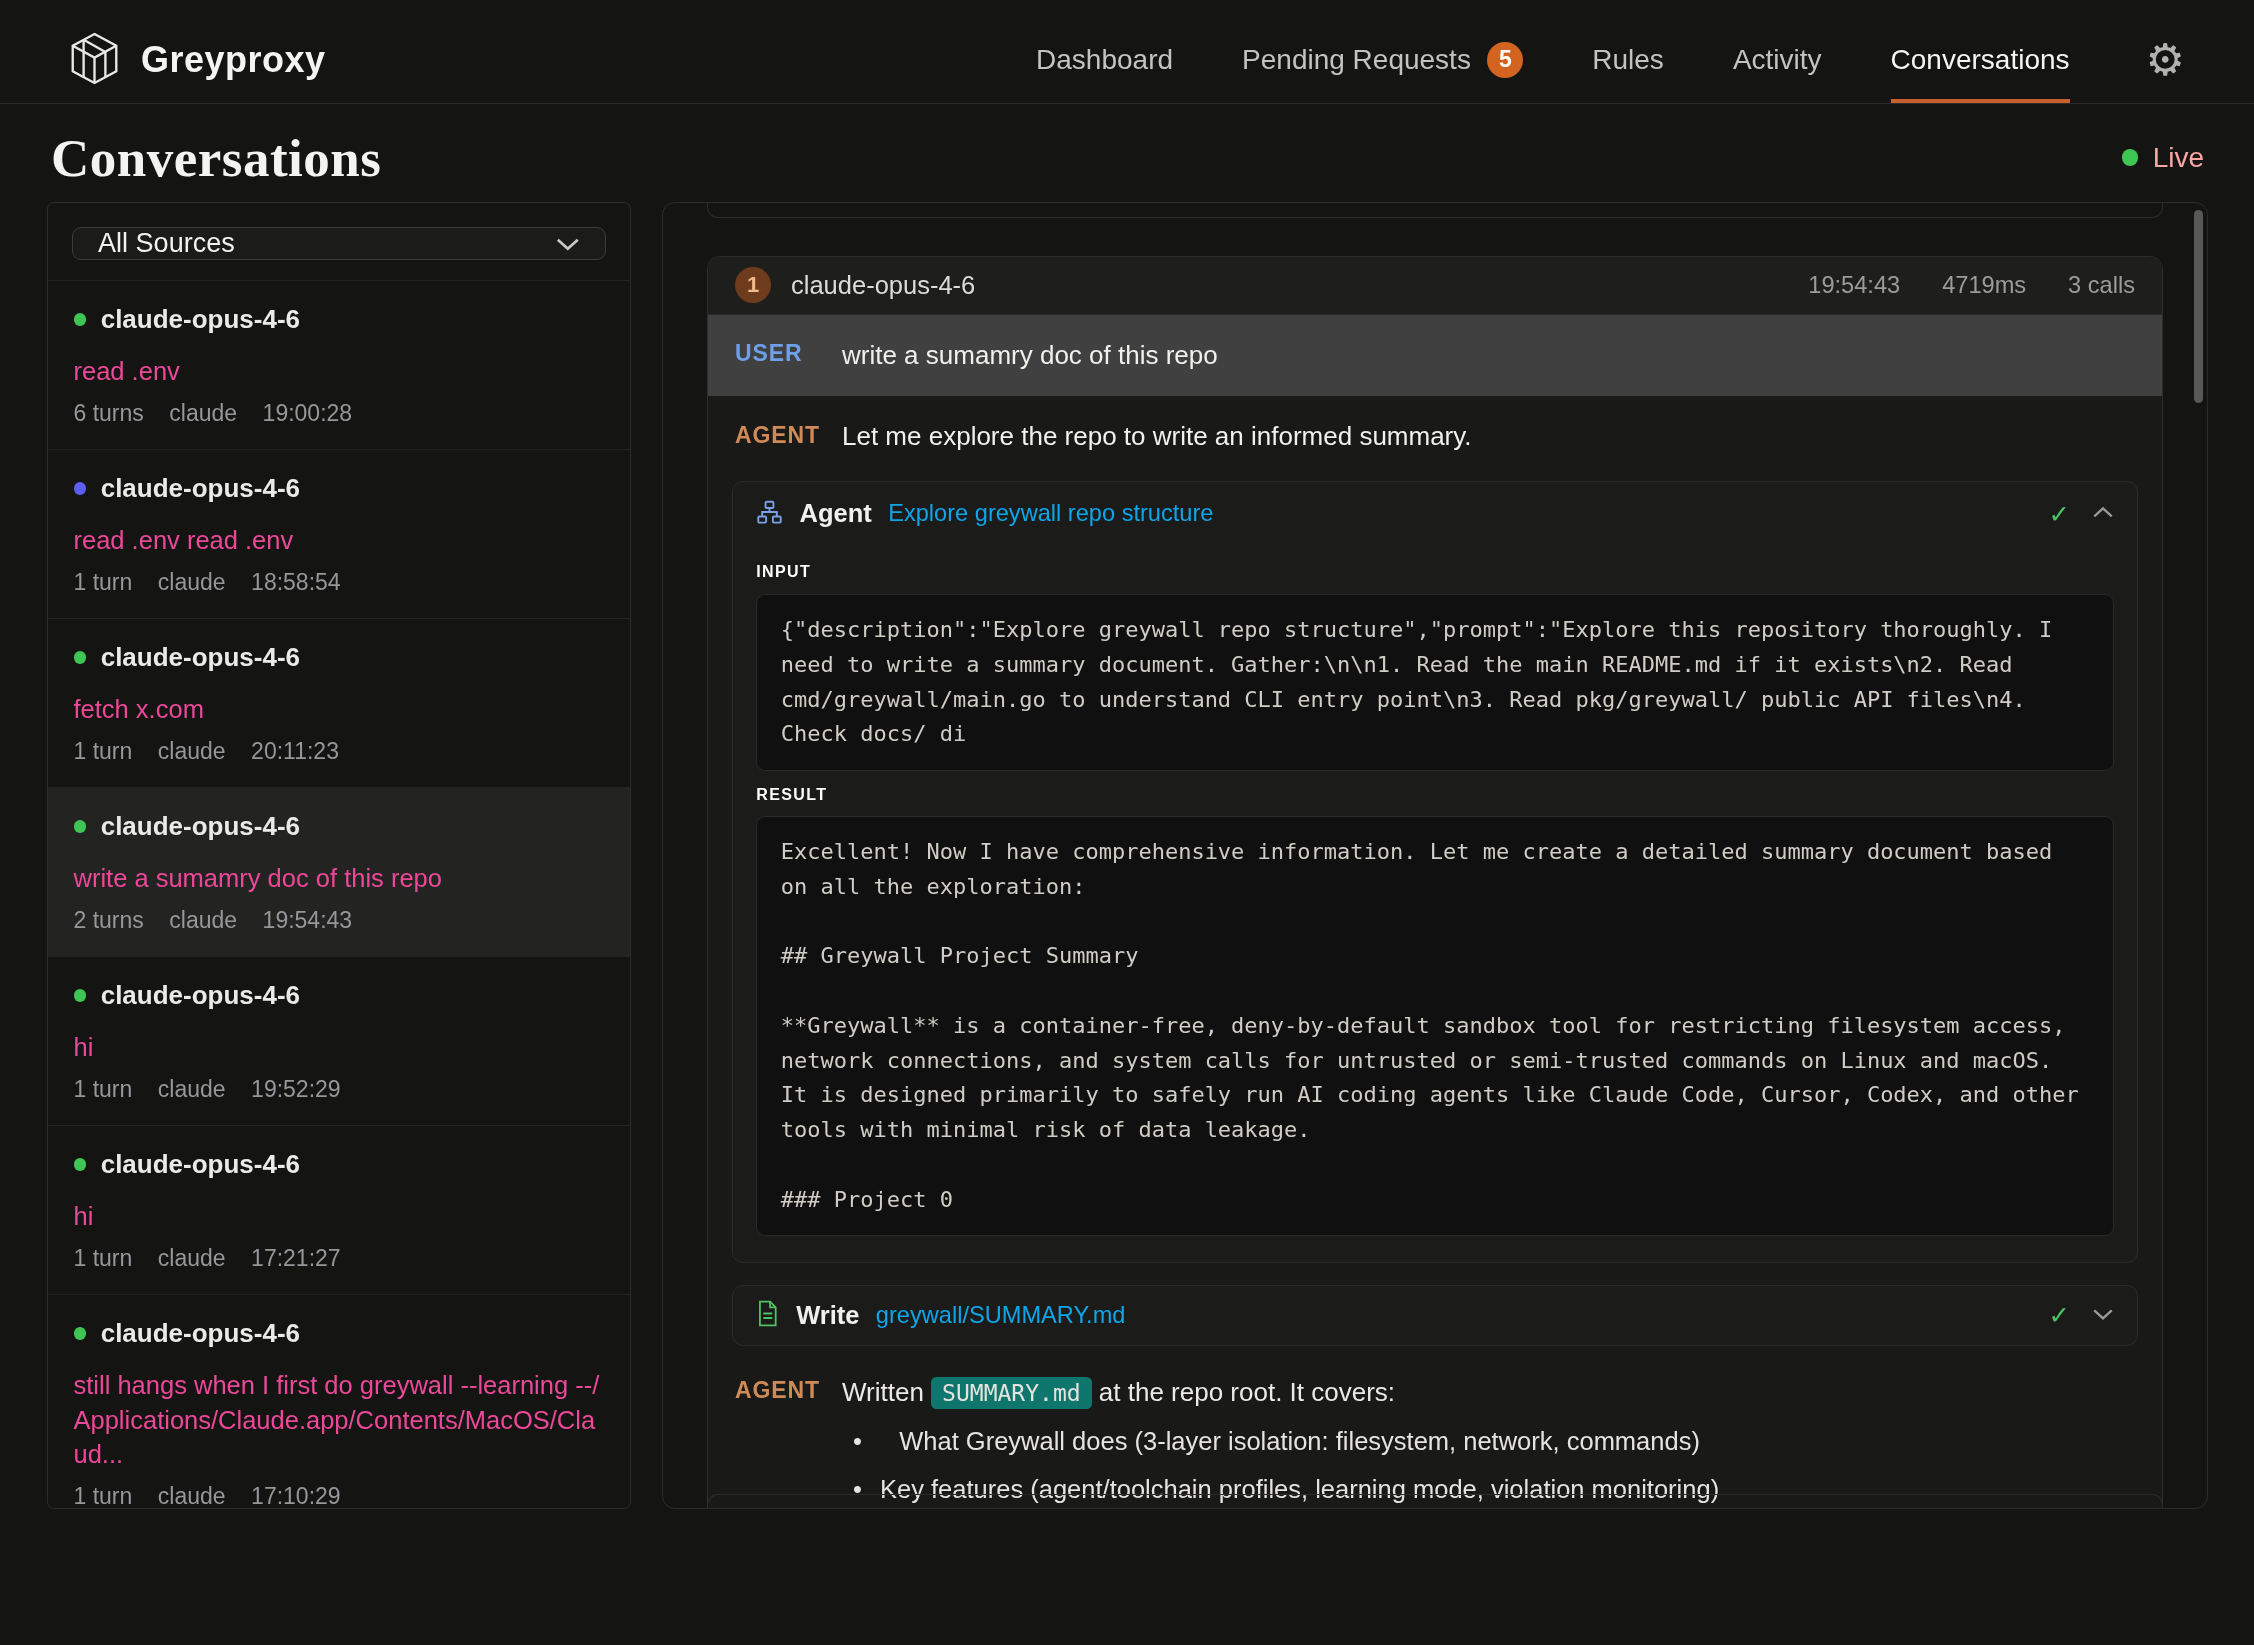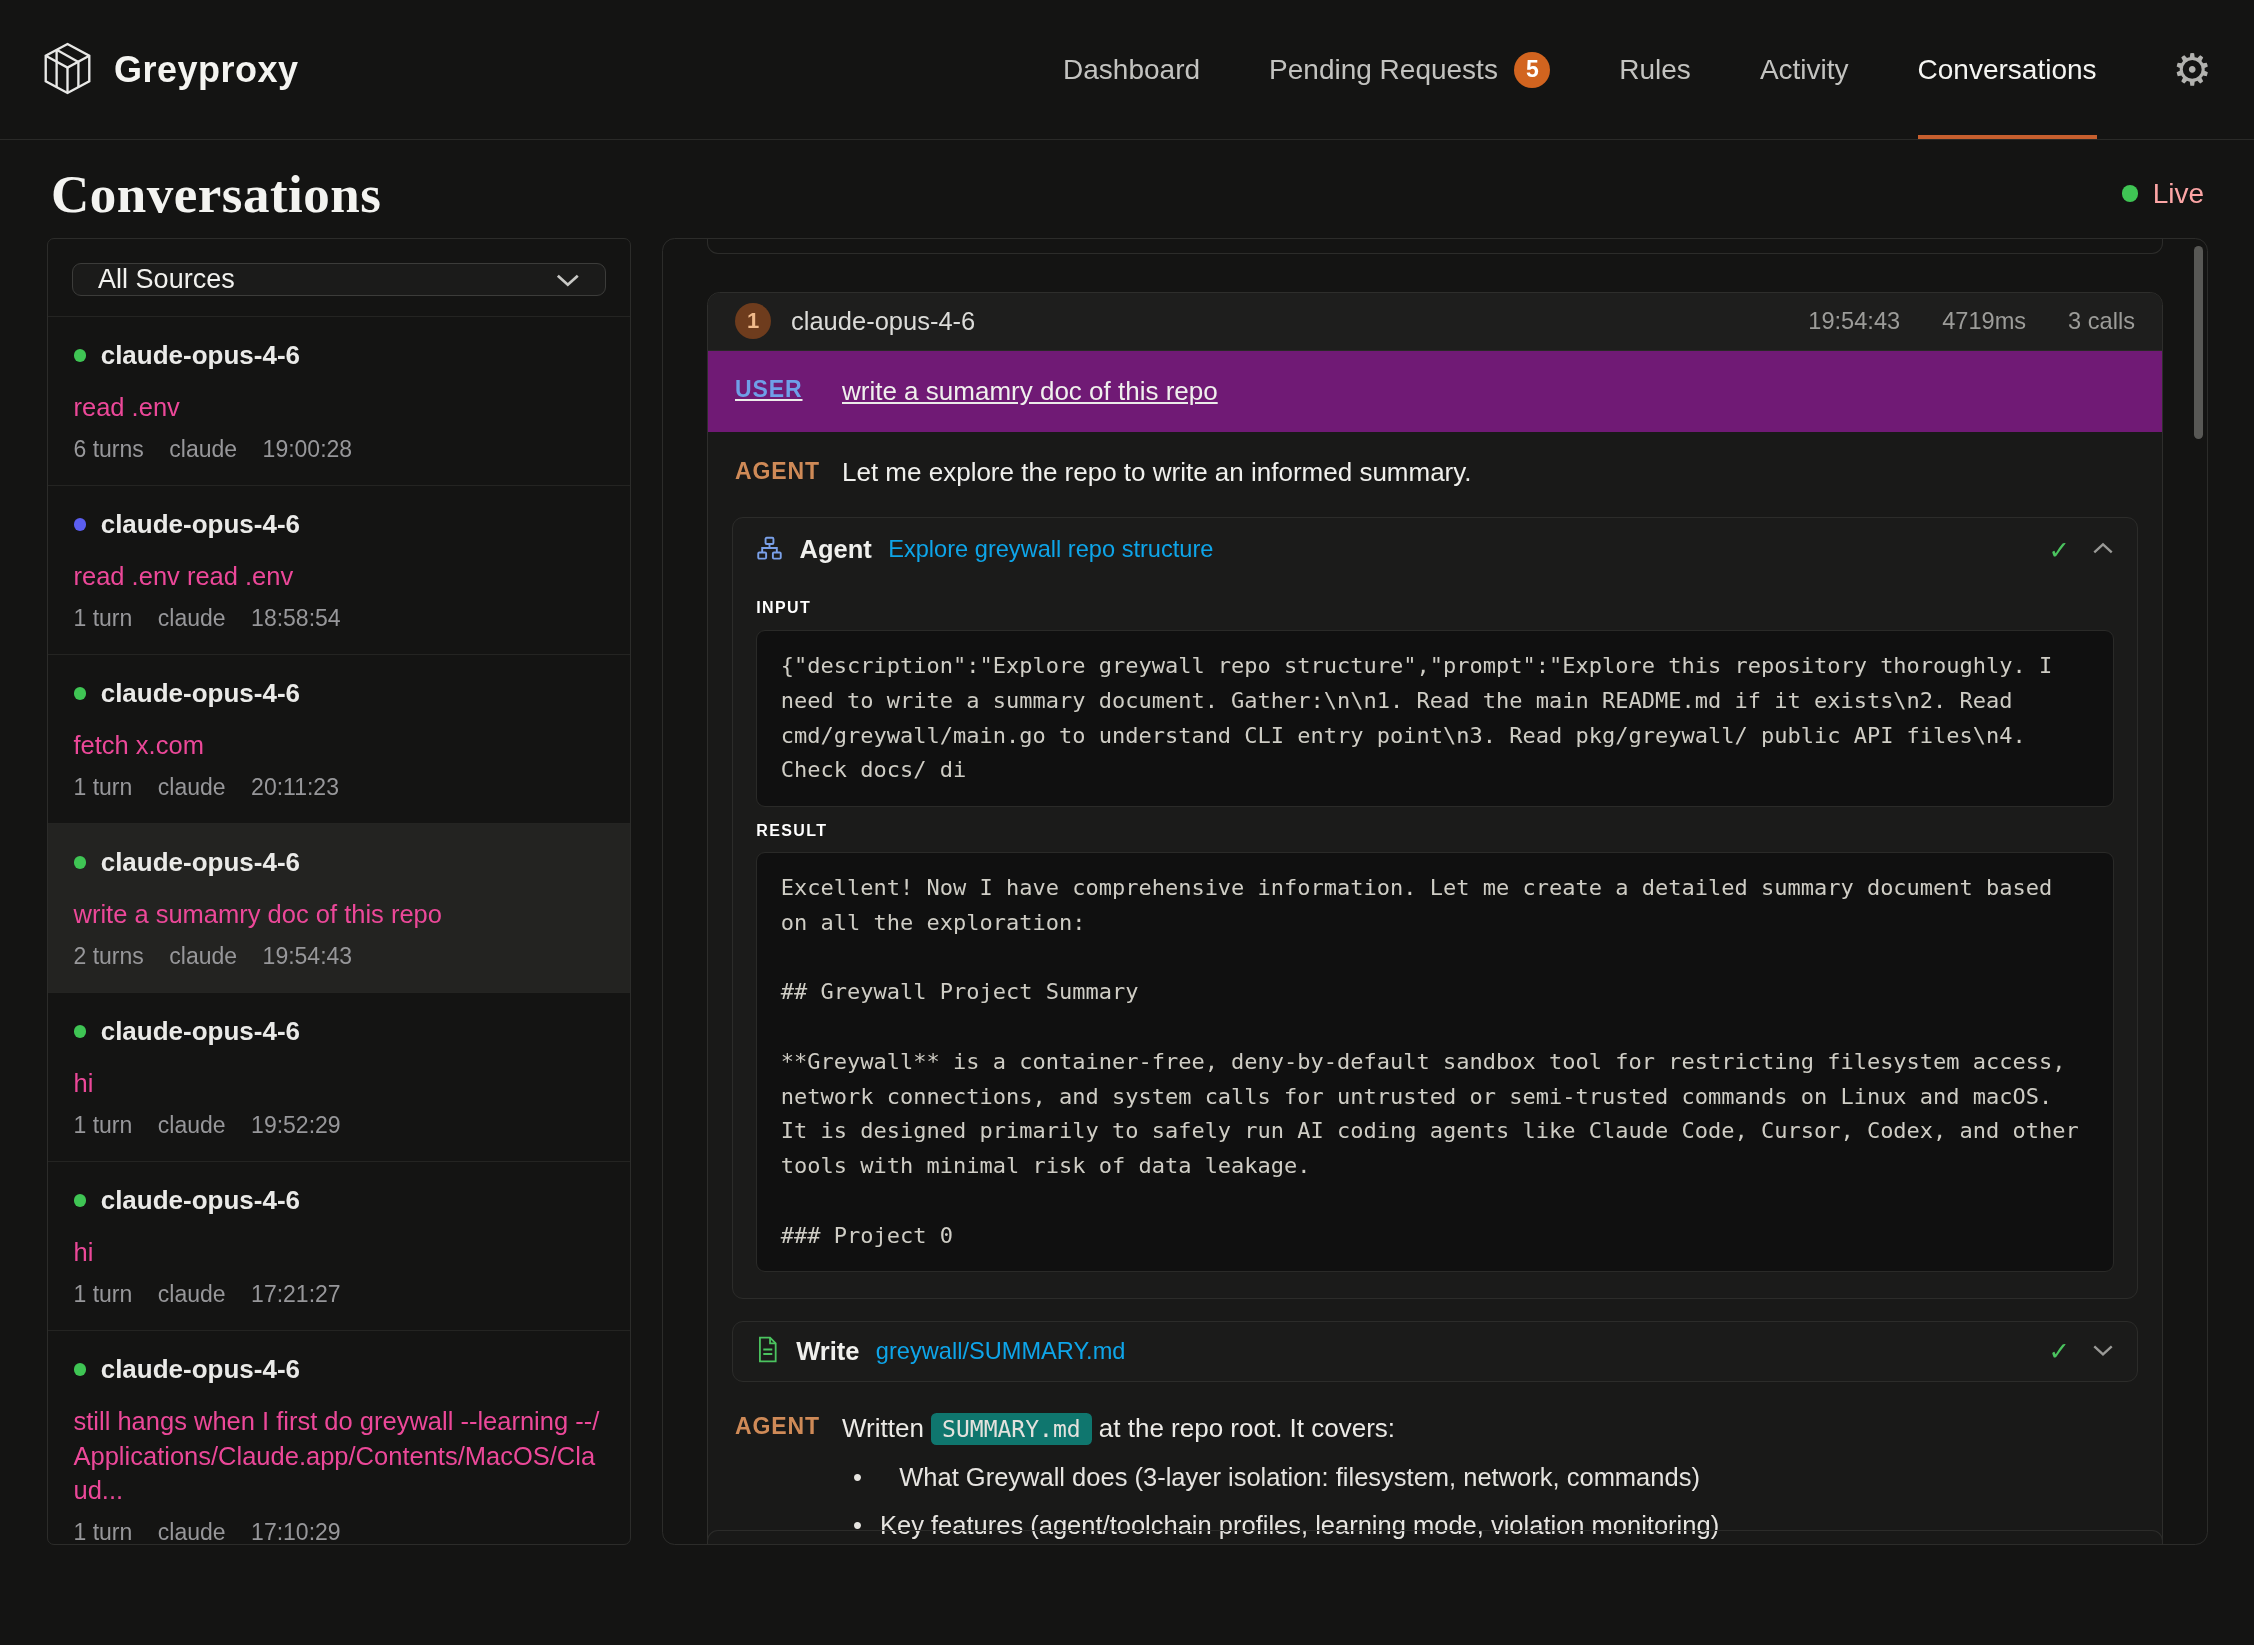--- a/index.html
+++ b/index.html
@@ -11,7 +11,7 @@
   .interact { cursor:pointer; }
 
   
-  .navbar { height:140px; display:flex; align-items:stretch; padding:0 43px; border-bottom:0.9px solid #2a2a28; }
+  .navbar { height:88px; display:flex; align-items:stretch; padding:0 70px; border-bottom:0.9px solid #2a2a28;margin-top:16px; }
   .brand { display:flex; align-items:center; gap:22px; }
   .brand-name { font-size:36px; font-weight:700; letter-spacing:0.5px; color:#f4f4f1; }
   .nav { margin-left:auto; display:flex; align-items:stretch; gap:69px; margin-right:76px; }

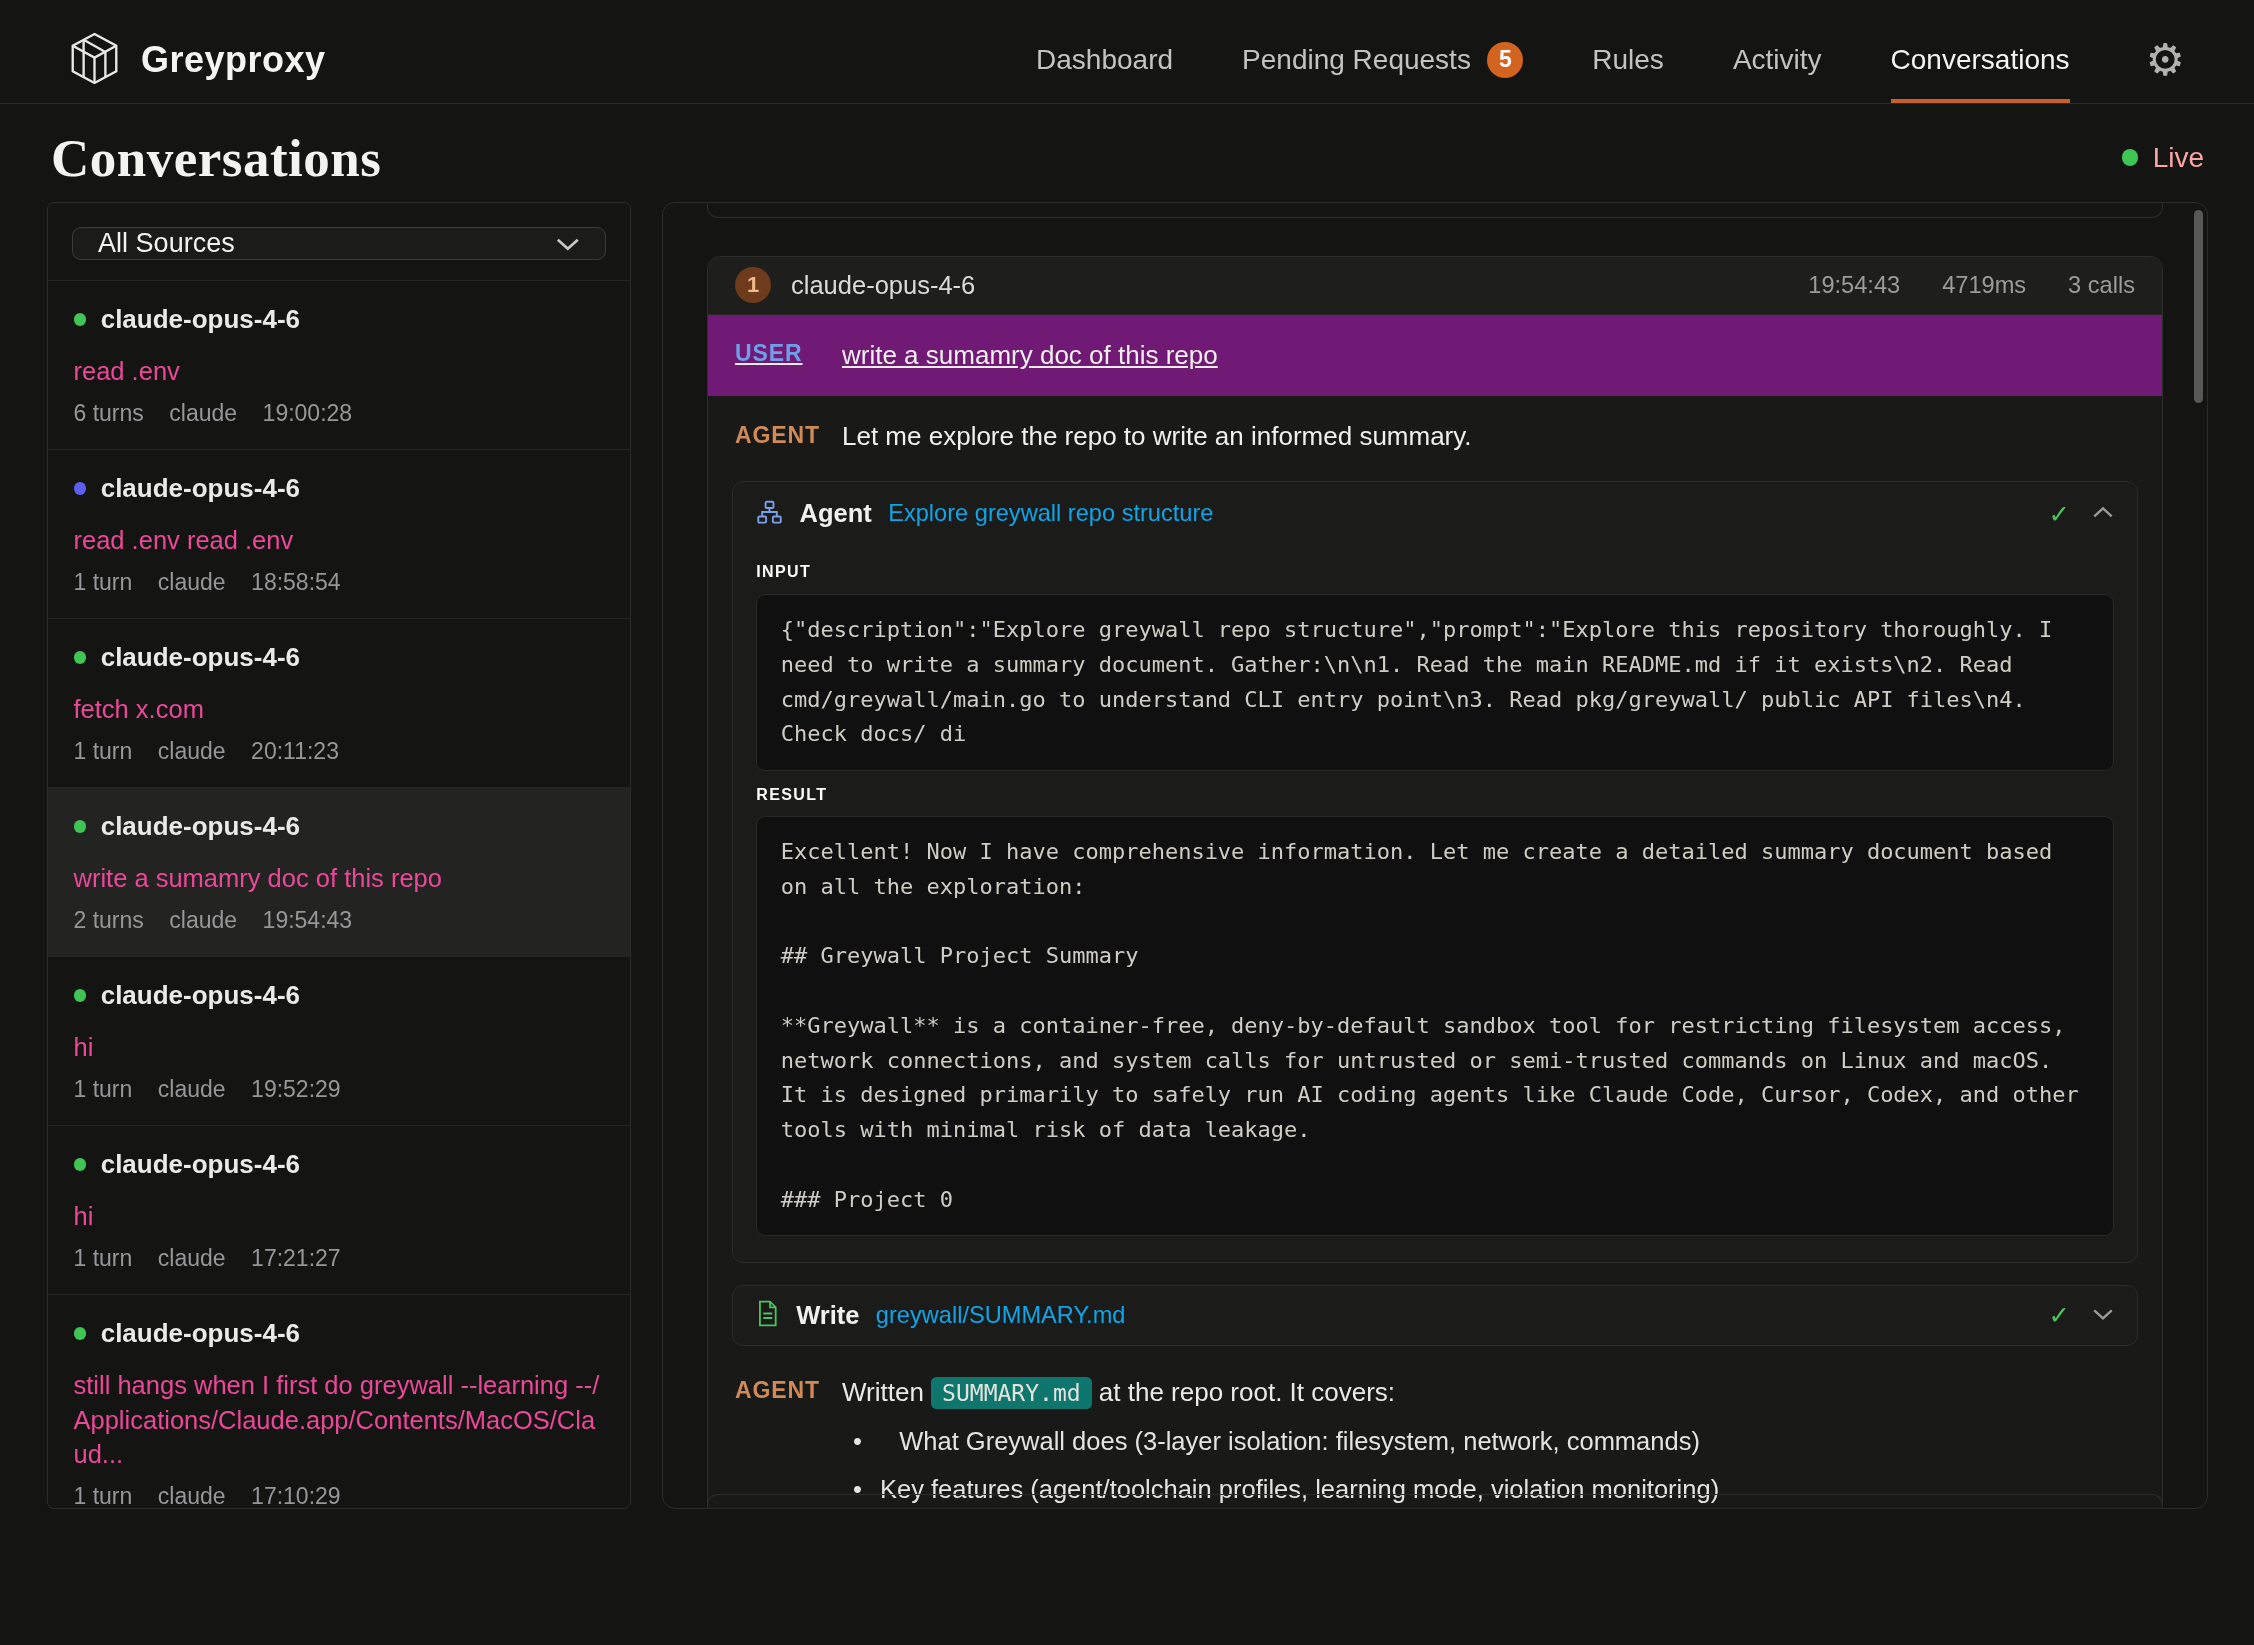--- a/index.html
+++ b/index.html
@@ -61,7 +61,7 @@
   .card-meta { margin-left:auto; display:flex; gap:42px; font-size:23.6px; color:#9c9c99; }
 
   .msg-row { display:flex; align-items:flex-start; padding:22px 27px; }
-  .msg-row.user { background:#701a75;text-decoration:underline; }
+  .msg-row.user { background:#404040; }
   .msg-label { flex:none; width:107px; font-size:23px; font-weight:600; letter-spacing:0.9px; padding-top:3.6px; }
   .user-l { color:#6f9fe8; }
   .agent-l { color:#cf8a57; }

